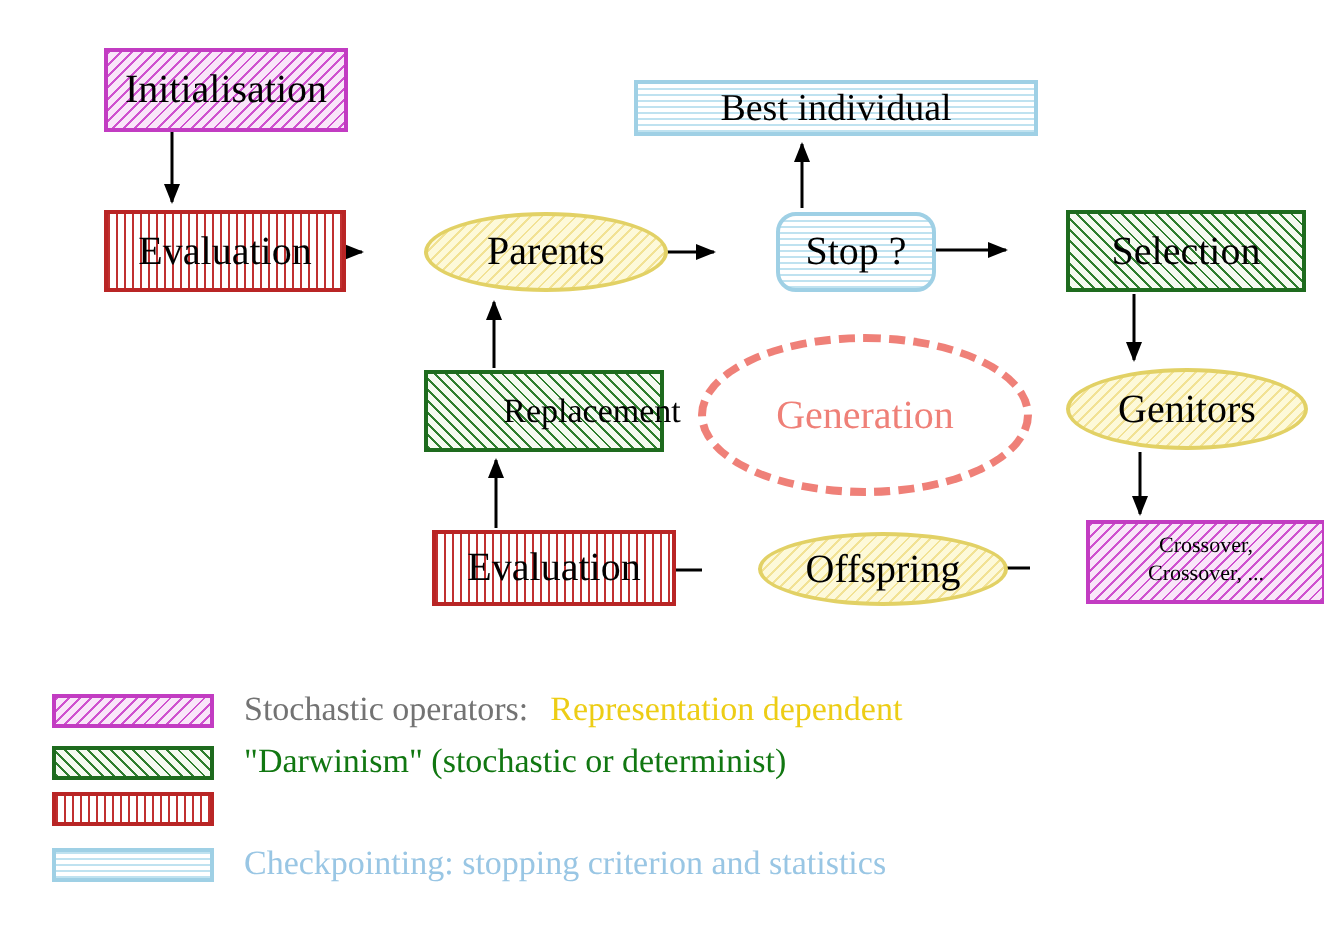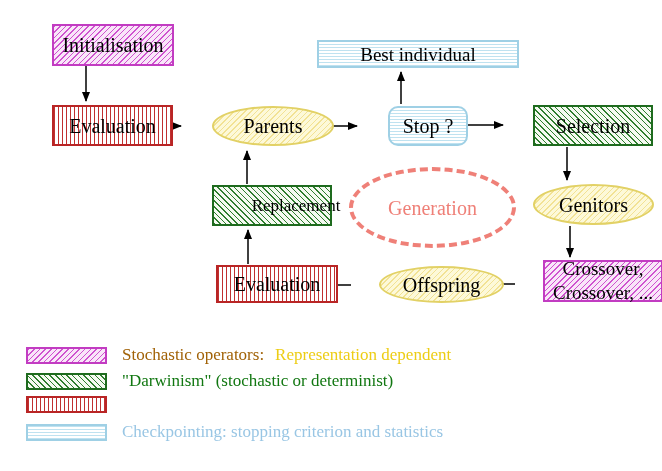--- a/index.html
+++ b/index.html
@@ -49,7 +49,7 @@
   .n-replacement{left:186px;top:185px;width:120px;height:41px;font-size:17px;padding-left:48px;}
   .n-eval2{left:190px;top:265px;width:122px;height:38px;}
   .n-offspring{left:353px;top:266px;width:125px;height:37px;}
-  .n-crossover{left:517px;top:260px;width:120px;height:42px;font-size:19px;line-height:1.25;flex-direction:column;}
+  .n-crossover{left:517px;top:260px;width:120px;height:42px;font-size:11px;line-height:1.25;flex-direction:column;}
   
   .legend-row{position:absolute;left:26px;display:flex;align-items:center;font-size:17px;white-space:nowrap;}
   .lr-1{top:345px;}

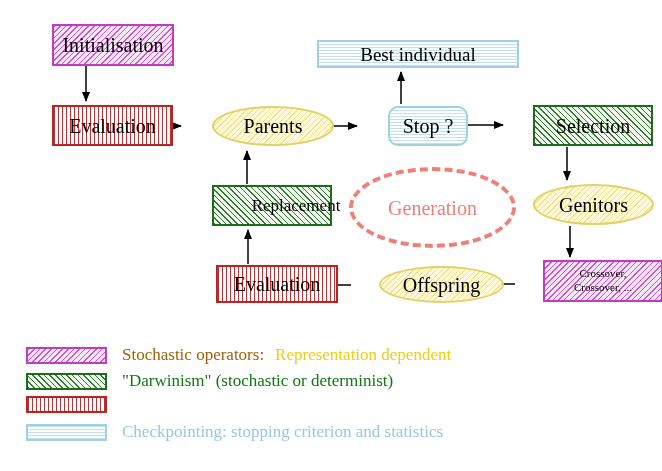--- a/index.html
+++ b/index.html
@@ -57,7 +57,7 @@
   .lr-3{top:396px;}
   .lr-4{top:422px;}
   .swatch{width:81px;height:17px;box-sizing:border-box;margin-right:15px;flex:none;}
-  .lg-magenta{color:#a16207;}
+  .lg-magenta{color:#737373;}
   .lg-gold{color:#edcd15;margin-left:11px;}
   .lg-green{color:#117711;}
   .lg-red{color:#cc1111;}

